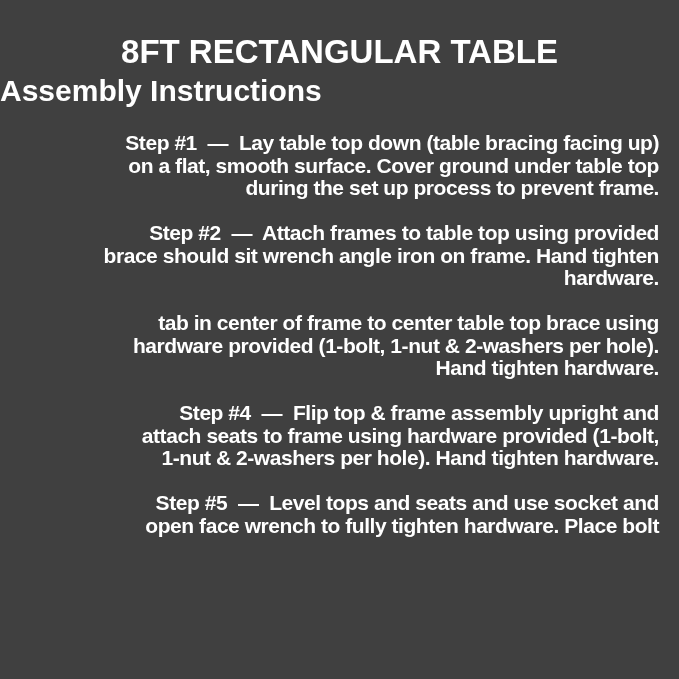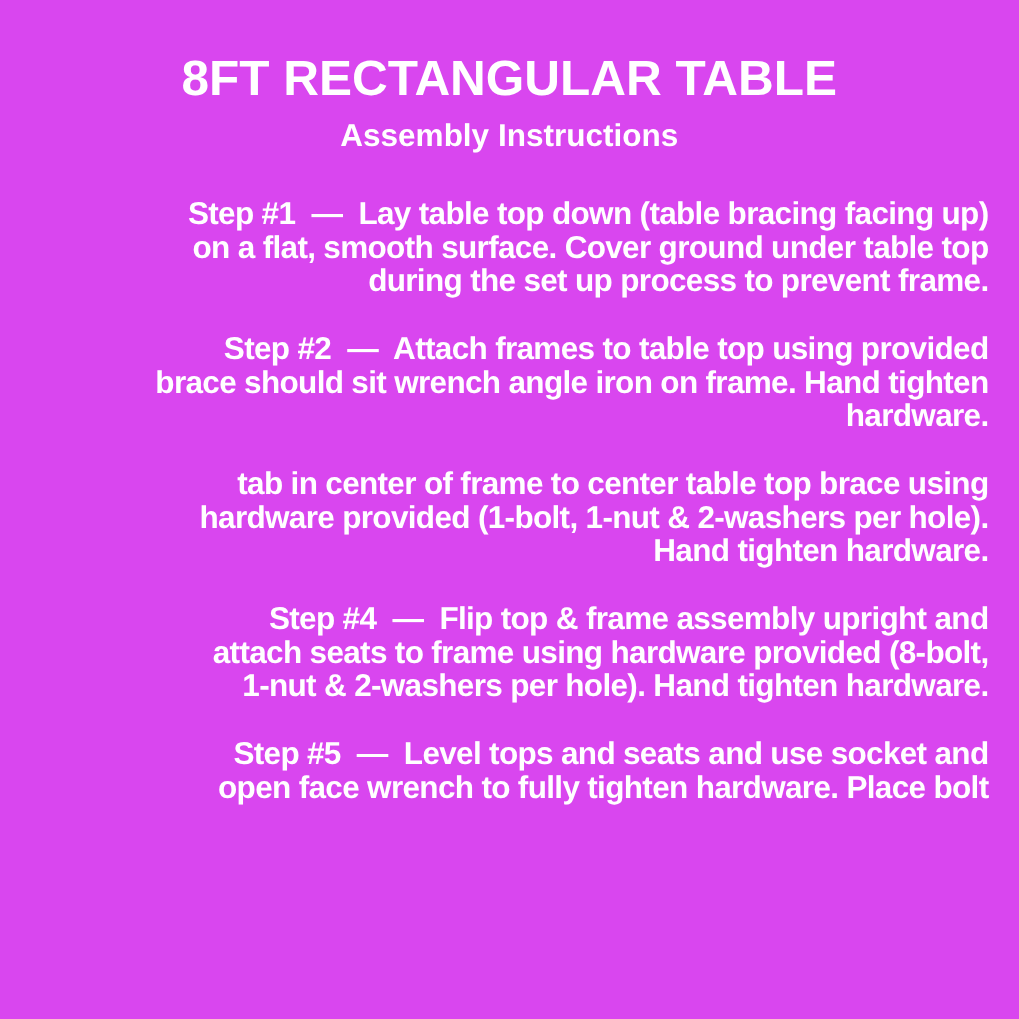--- a/index.html
+++ b/index.html
@@ -51,7 +51,7 @@
 </head>
 <body>
 
-<div class="card" style="background: #d946ef; color: rgb(255, 255, 255);">
+<div class="card" style="background: #404040; color: rgb(255, 255, 255);">
   <div class="title">8FT RECTANGULAR TABLE</div>
   <div class="subtitle">Assembly Instructions</div>
   <div class="steps">

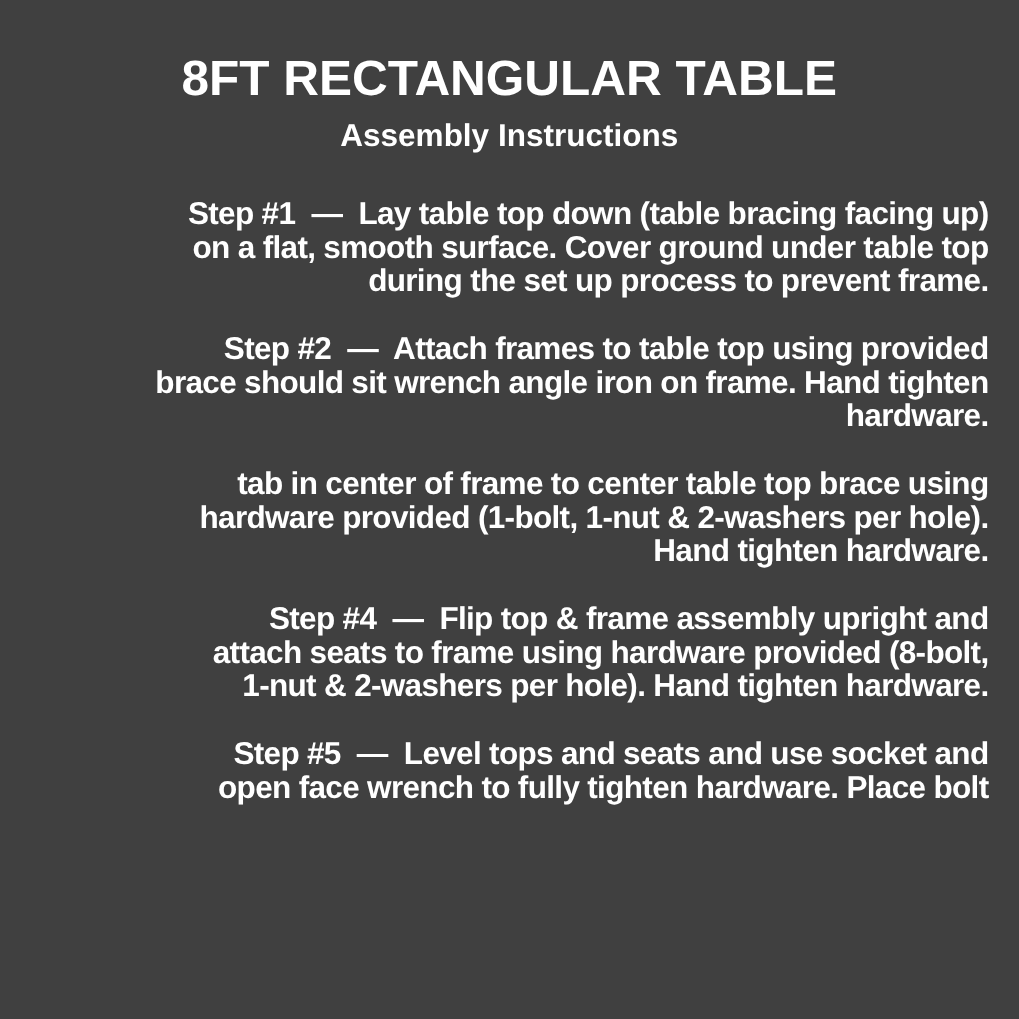--- a/index.html
+++ b/index.html
@@ -26,10 +26,9 @@
     white-space: pre;
   }
   .subtitle {
-    font-size: 21px;
+    font-size: 30px;
     line-height: 30px;
     margin-top: 4px;
-    text-align: center;
     white-space: pre;
   }
   .steps {

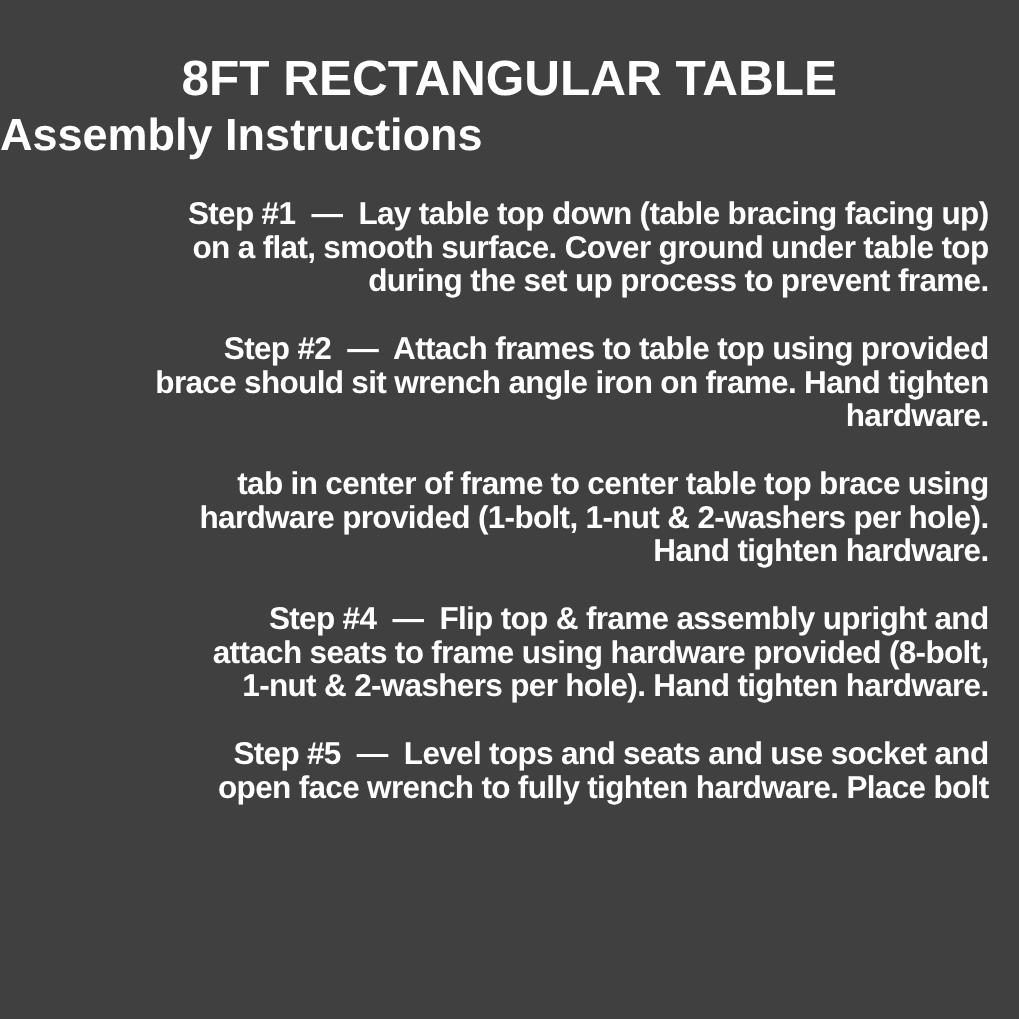--- a/index.html
+++ b/index.html
@@ -71,7 +71,7 @@
       </div>
     <div class="step">
         <div class="line">Step #4  —  Flip top &amp; frame assembly upright and</div>
-        <div class="line">attach seats to frame using hardware provided (8-bolt,</div>
+        <div class="line">attach seats to frame using hardware provided (1-bolt,</div>
         <div class="line">1-nut &amp; 2-washers per hole). Hand tighten hardware.</div>
       </div>
     <div class="step">

